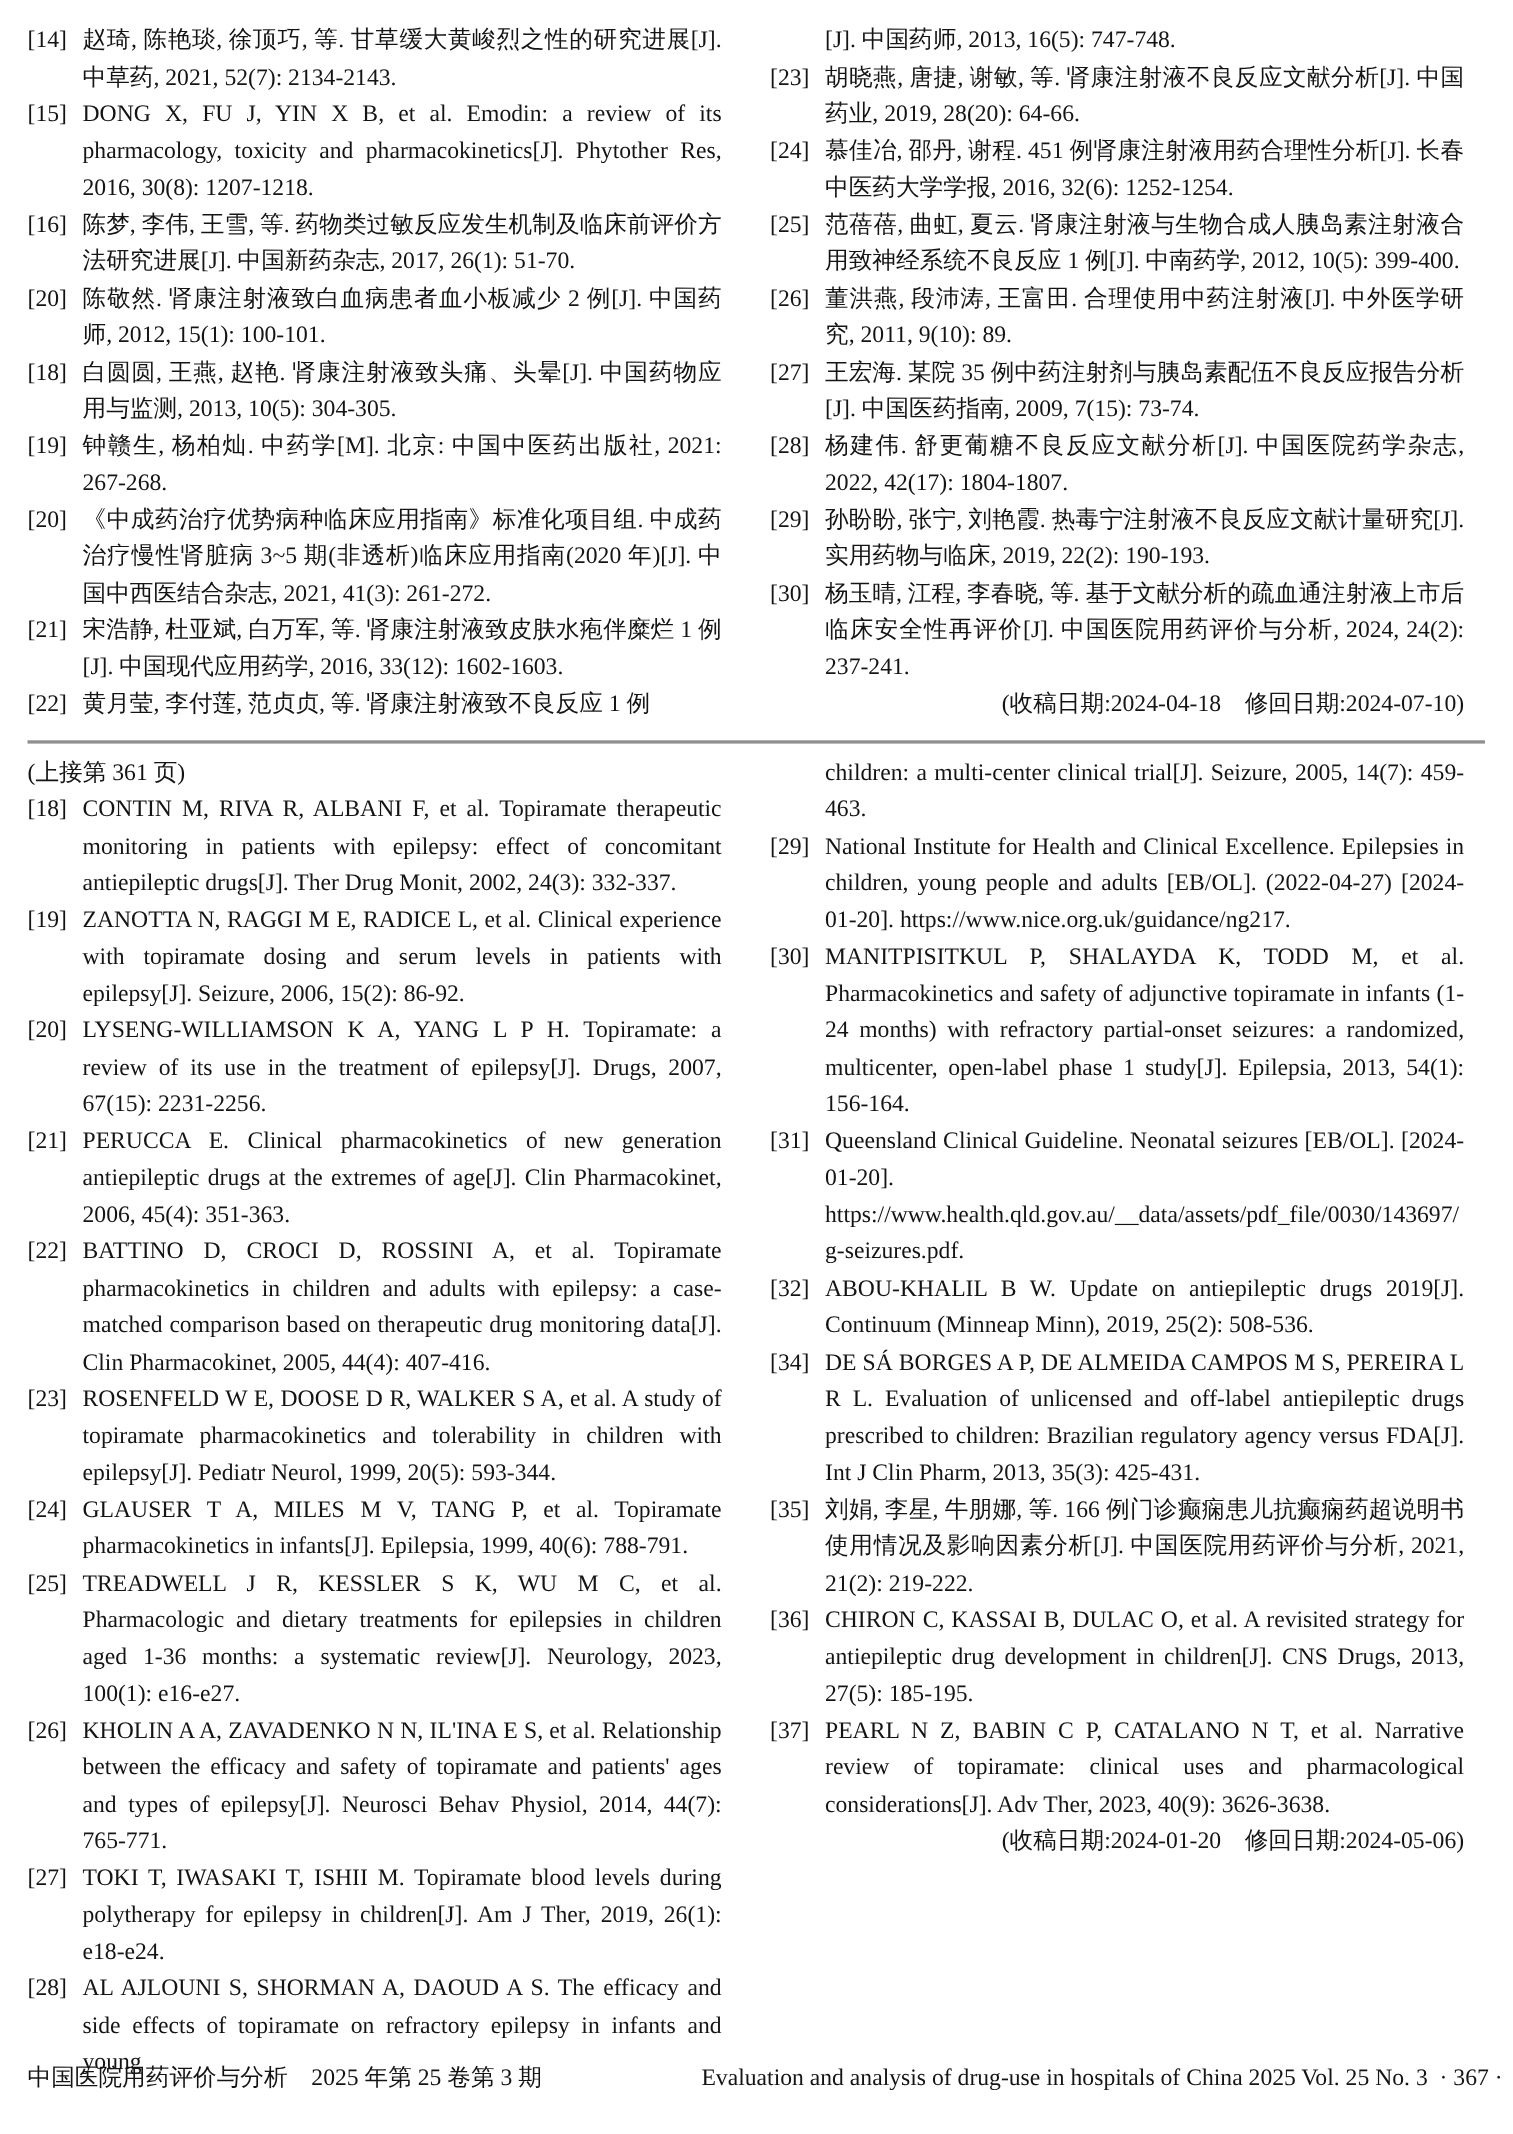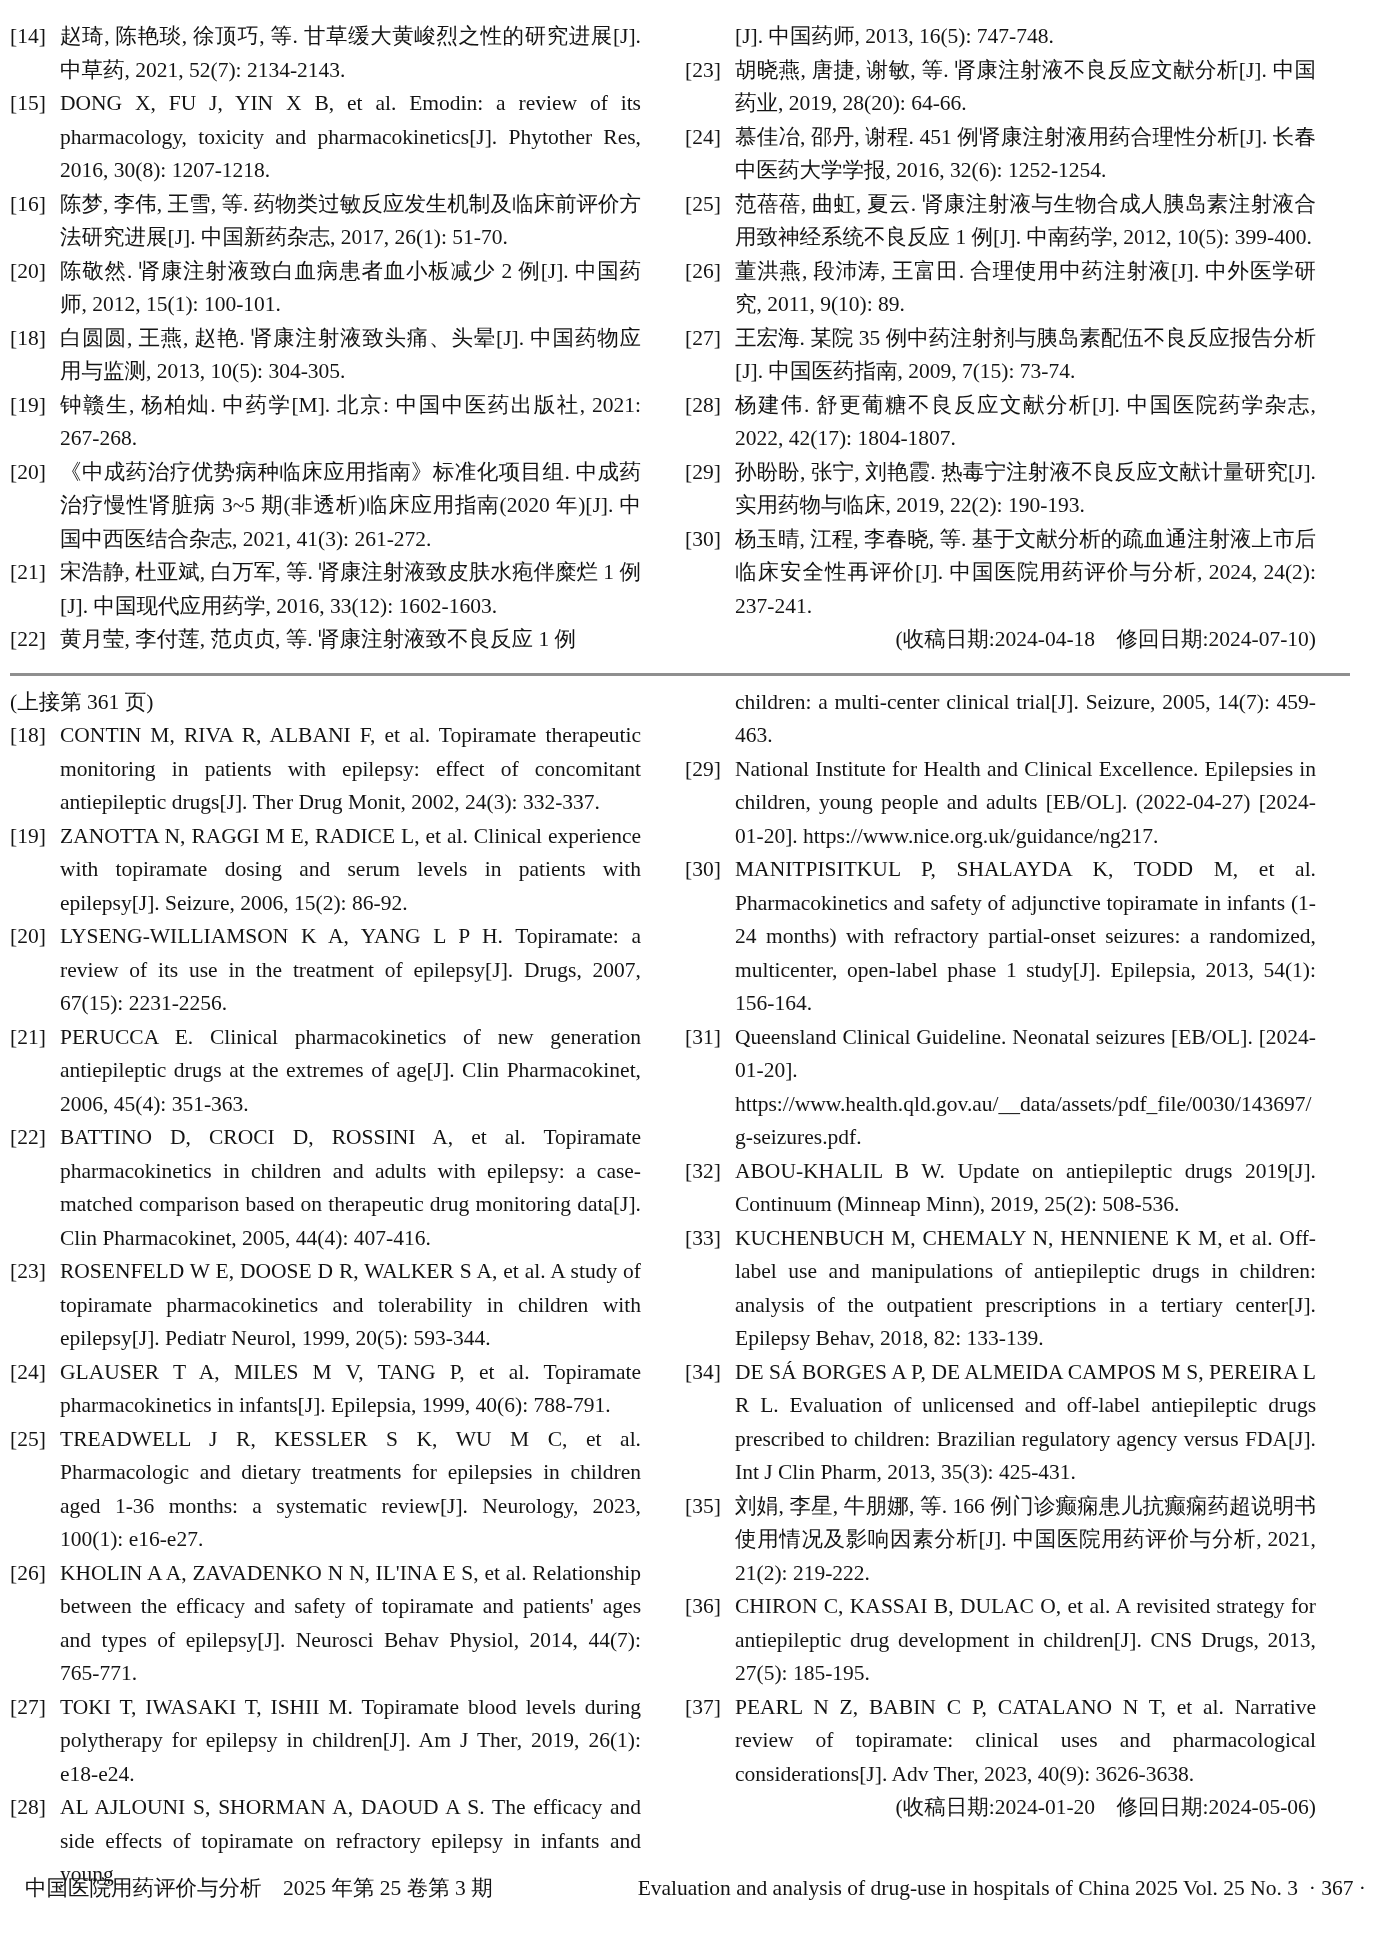--- a/index.html
+++ b/index.html
@@ -10,7 +10,7 @@
     font-size:21.5px;line-height:33.5px;
     overflow:hidden;position:relative;
   }
-  .page{padding:20px 25px 0 10px}
+  .page{padding:20px 25px 0 25px}
   .cols{display:flex;gap:44px}
   .col{width:631px;flex:none}
   .ref{display:flex}

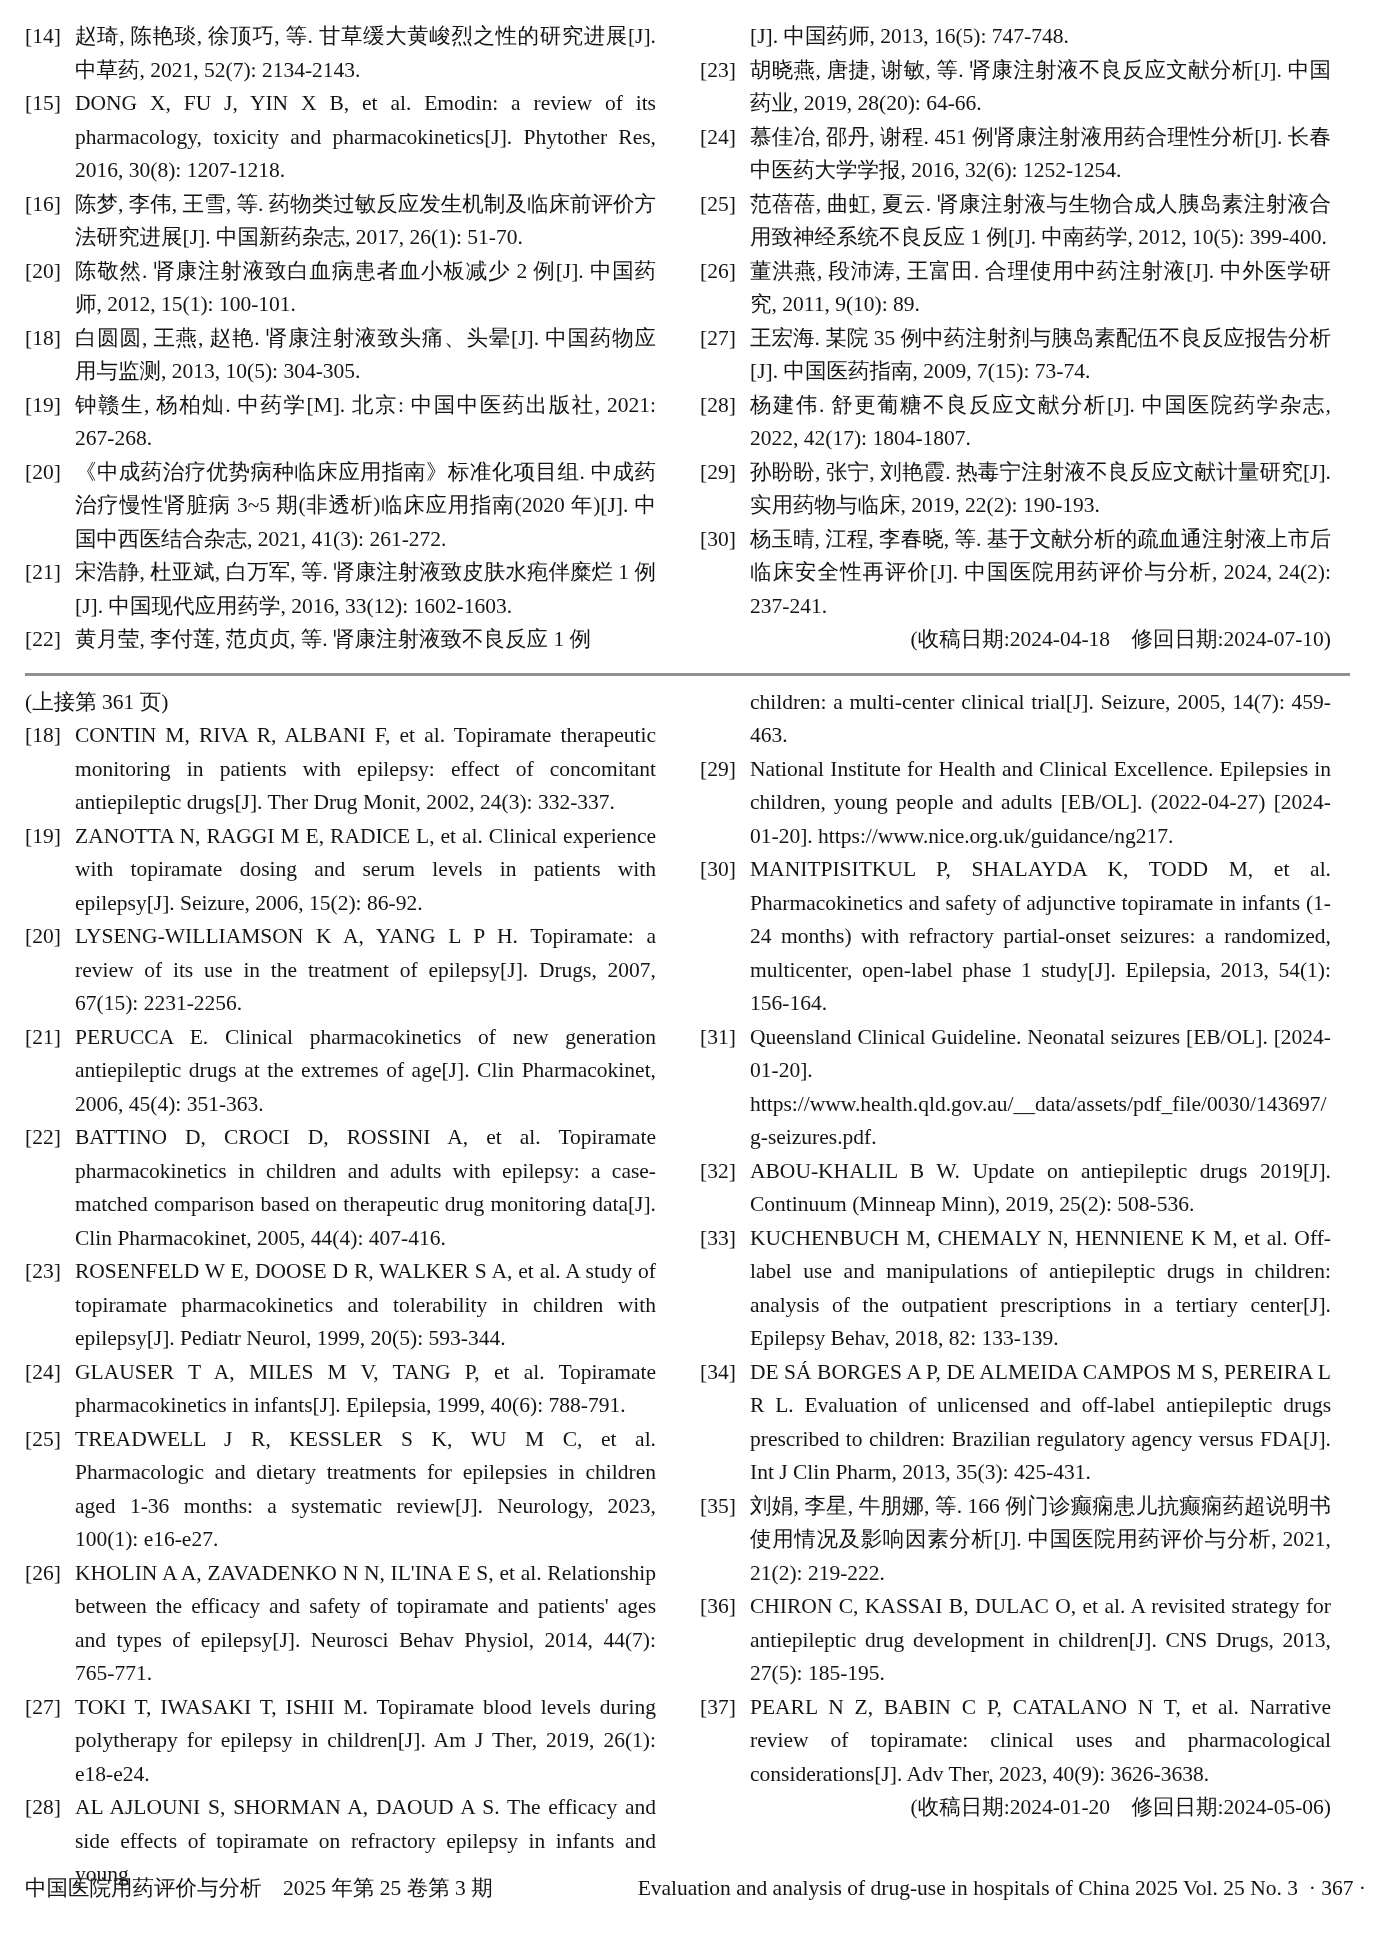--- a/index.html
+++ b/index.html
@@ -228,10 +228,6 @@
             <span class="ref-text">ABOU-KHALIL B W. Update on antiepileptic drugs 2019[J]. Continuum (Minneap Minn), 2019, 25(2): 508-536.</span>
           </div>
 
-          <div class="ref">
-            <span class="ref-label">[33]</span>
-            <span class="ref-text">KUCHENBUCH M, CHEMALY N, HENNIENE K M, et al. Off-label use and manipulations of antiepileptic drugs in children: analysis of the outpatient prescriptions in a tertiary center[J]. Epilepsy Behav, 2018, 82: 133-139.</span>
-          </div>
 
           <div class="ref">
             <span class="ref-label">[34]</span>

